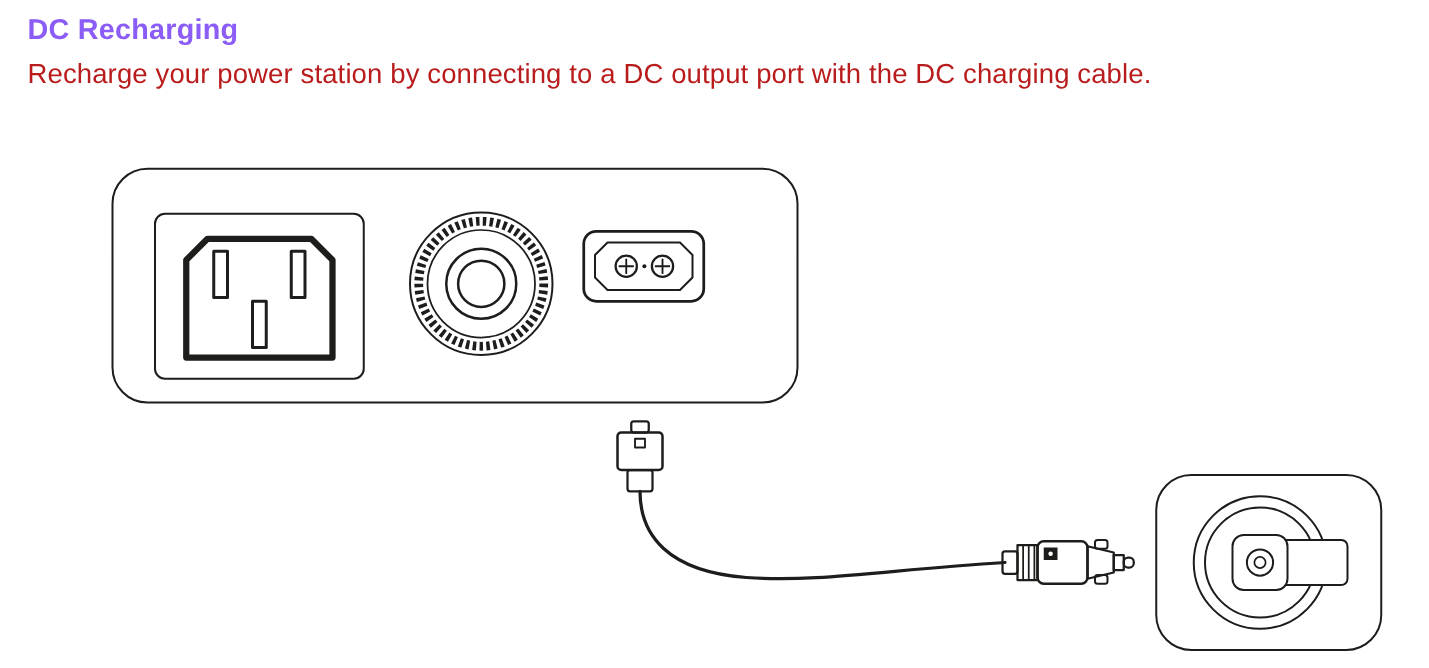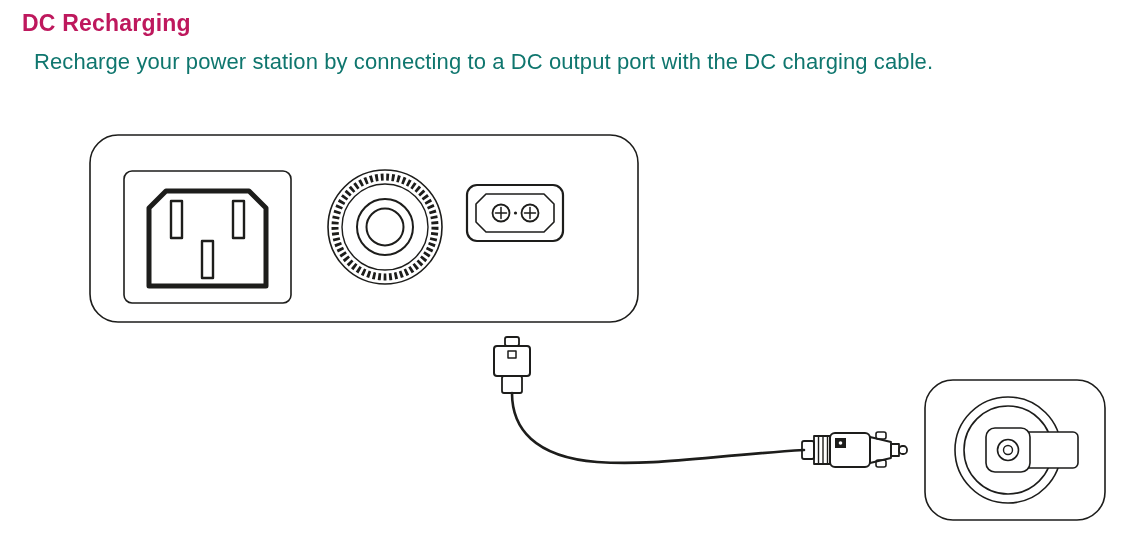--- a/index.html
+++ b/index.html
@@ -26,7 +26,7 @@
     font-weight: 700;
     letter-spacing: 0.2px;
     margin: 0 0 9px 0;
-    color: #be185d;
+    color: #8b5cf6;
   }
   .page-subtitle {
     font-size: 22px;

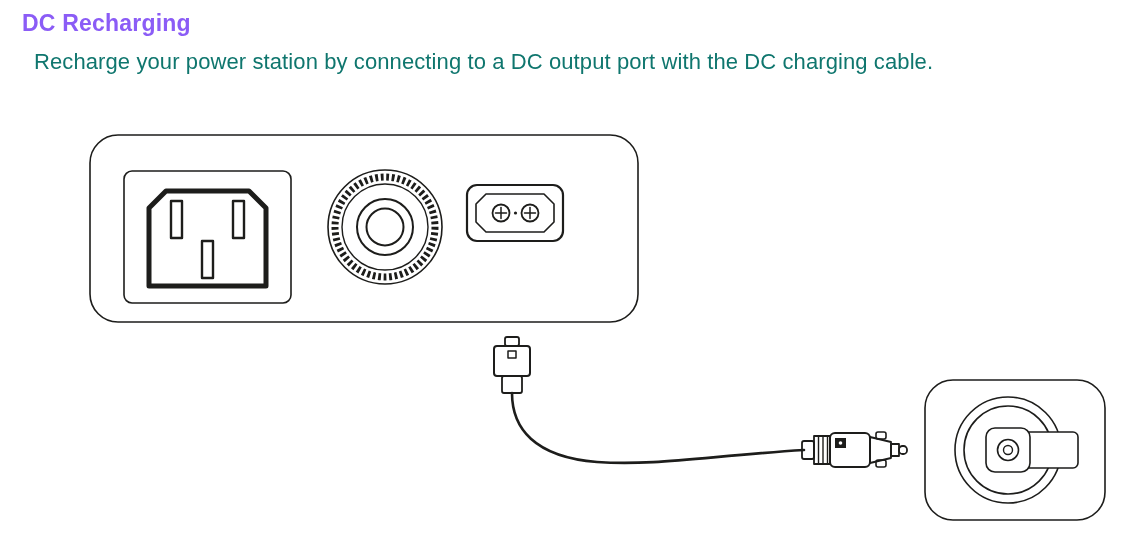--- a/index.html
+++ b/index.html
@@ -31,8 +31,8 @@
   .page-subtitle {
     font-size: 22px;
     font-weight: 400;
-    margin: 12px;
-    color: #0f766e;
+    margin: 0;
+    color: #b91c1c;
     letter-spacing: 0.1px;
   }
   .diagram-svg {

